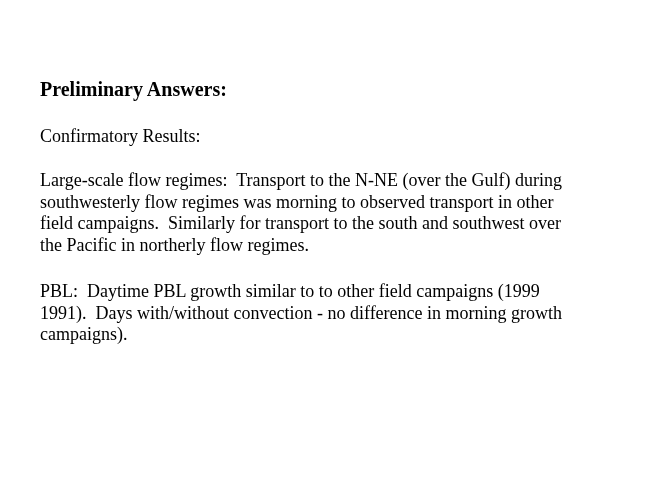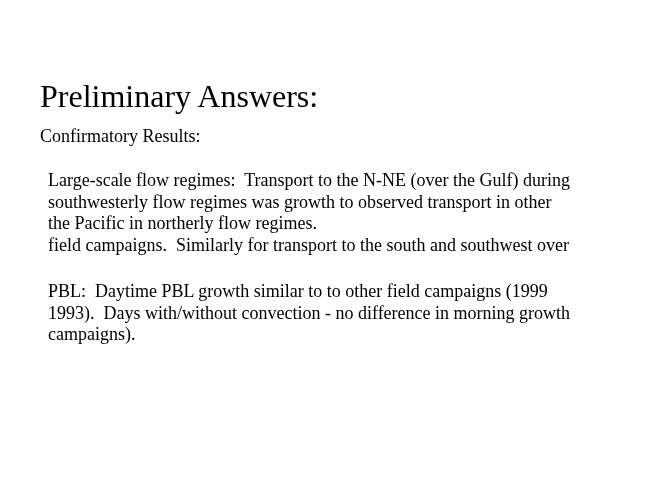--- a/index.html
+++ b/index.html
@@ -20,9 +20,10 @@
     position: absolute;
     left: 40px;
     top: 77px;
-    font-size: 32px;
+    font-size: 20px;
     line-height: 1.2;
     white-space: pre;
+    font-weight: bold;
   }
   .section-heading {
     position: absolute;

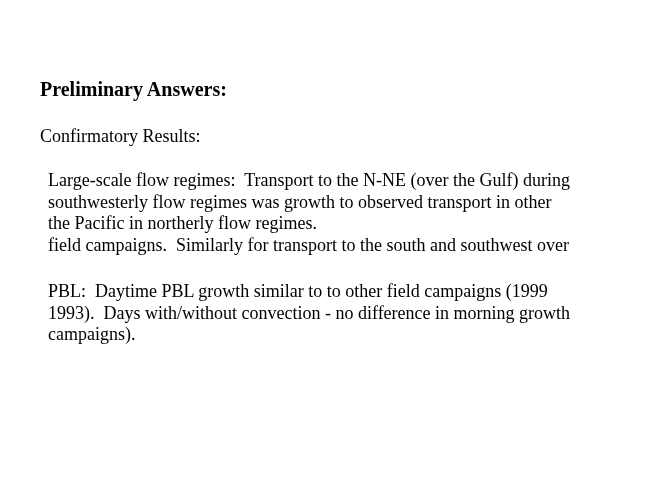--- a/index.html
+++ b/index.html
@@ -43,7 +43,6 @@
   .para-2 { top: 281px; }
   .line {
     white-space: pre; 
-    margin-left: 8px;
   }
 </style>
 </head>

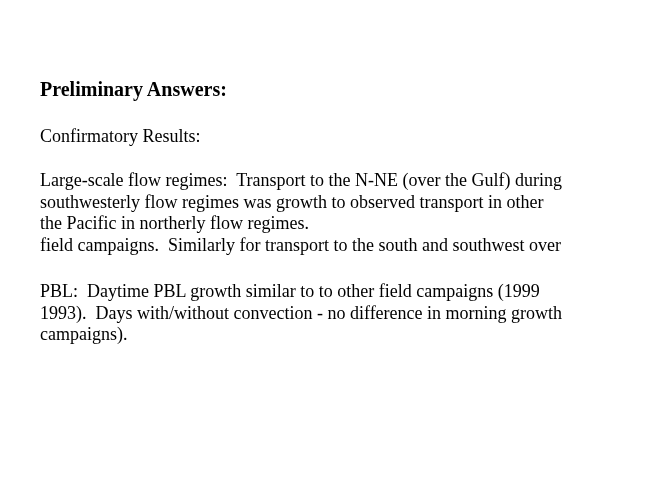--- a/index.html
+++ b/index.html
@@ -56,7 +56,7 @@
 
   <div class="para para-1">
     <div class="line">Large-scale flow regimes:  Transport to the N-NE (over the Gulf) during</div>
-    <div class="line">southwesterly flow regimes was growth to observed transport in other</div>
+    <div class="line">southwesterly flow regimes was morning to observed transport in other</div>
     <div class="line">the Pacific in northerly flow regimes.</div>
     <div class="line">field campaigns.  Similarly for transport to the south and southwest over</div>
   </div>

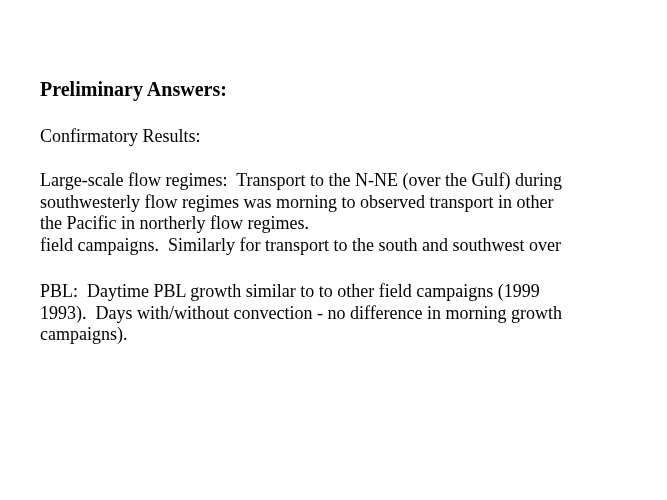--- a/index.html
+++ b/index.html
@@ -57,8 +57,8 @@
   <div class="para para-1">
     <div class="line">Large-scale flow regimes:  Transport to the N-NE (over the Gulf) during</div>
     <div class="line">southwesterly flow regimes was morning to observed transport in other</div>
+    <div class="line">field campaigns.  Similarly for transport to the south and southwest over</div>
     <div class="line">the Pacific in northerly flow regimes.</div>
-    <div class="line">field campaigns.  Similarly for transport to the south and southwest over</div>
   </div>
 
   <div class="para para-2">

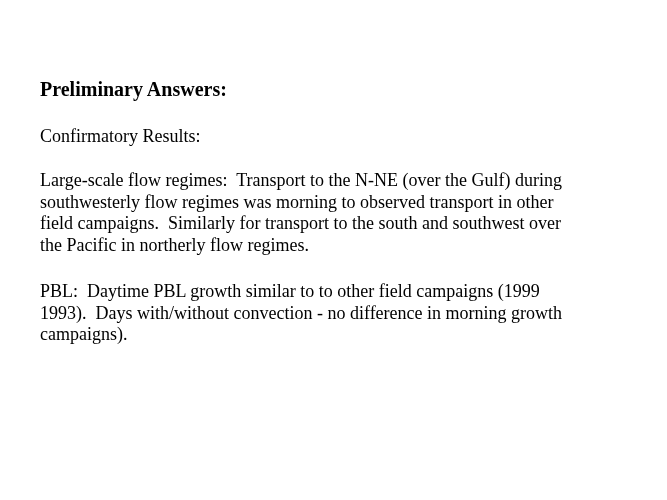--- a/index.html
+++ b/index.html
@@ -63,7 +63,7 @@
 
   <div class="para para-2">
     <div class="line">PBL:  Daytime PBL growth similar to to other field campaigns (1999</div>
-    <div class="line">1993).  Days with/without convection - no difference in morning growth</div>
+    <div class="line">1991).  Days with/without convection - no difference in morning growth</div>
     <div class="line">campaigns).</div>
   </div>
 

